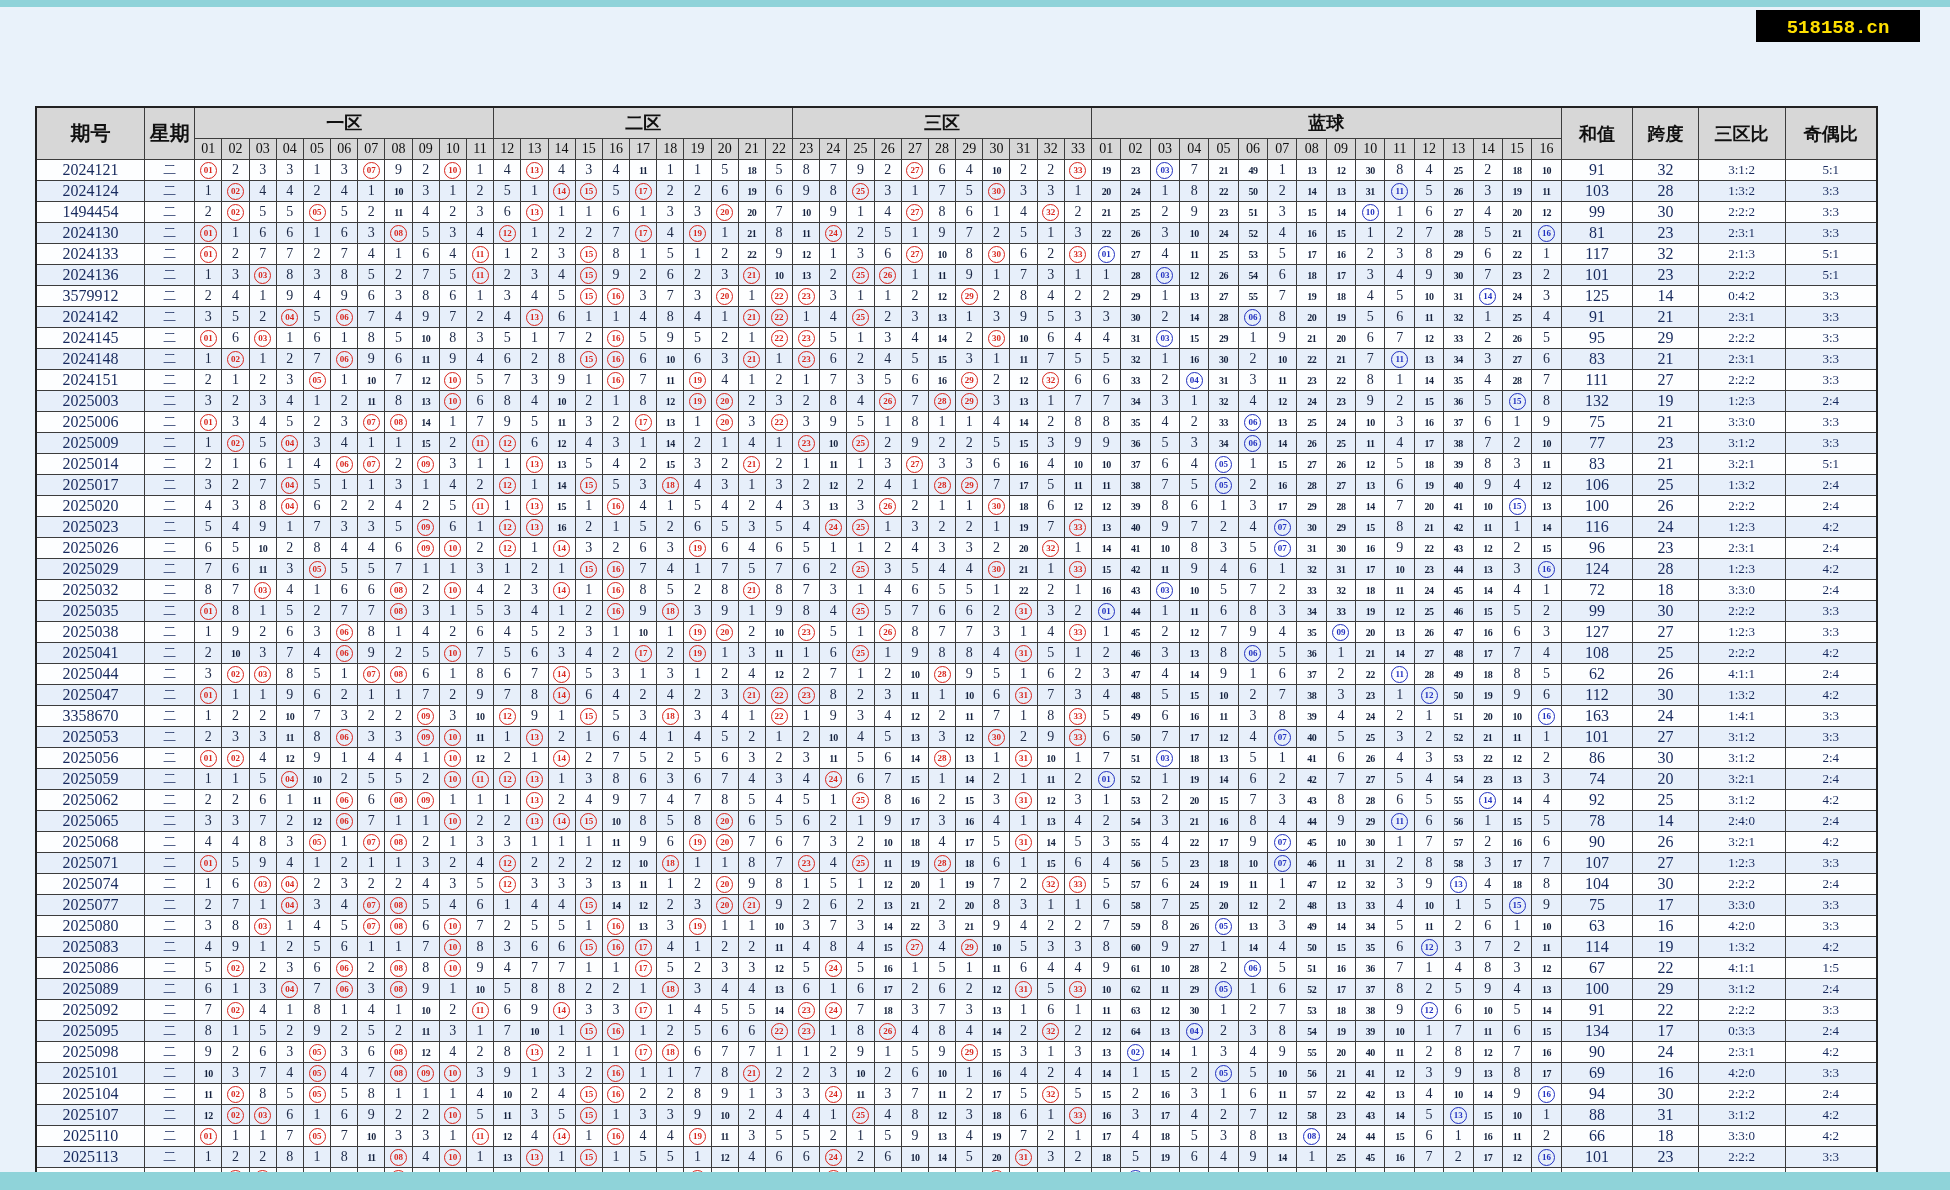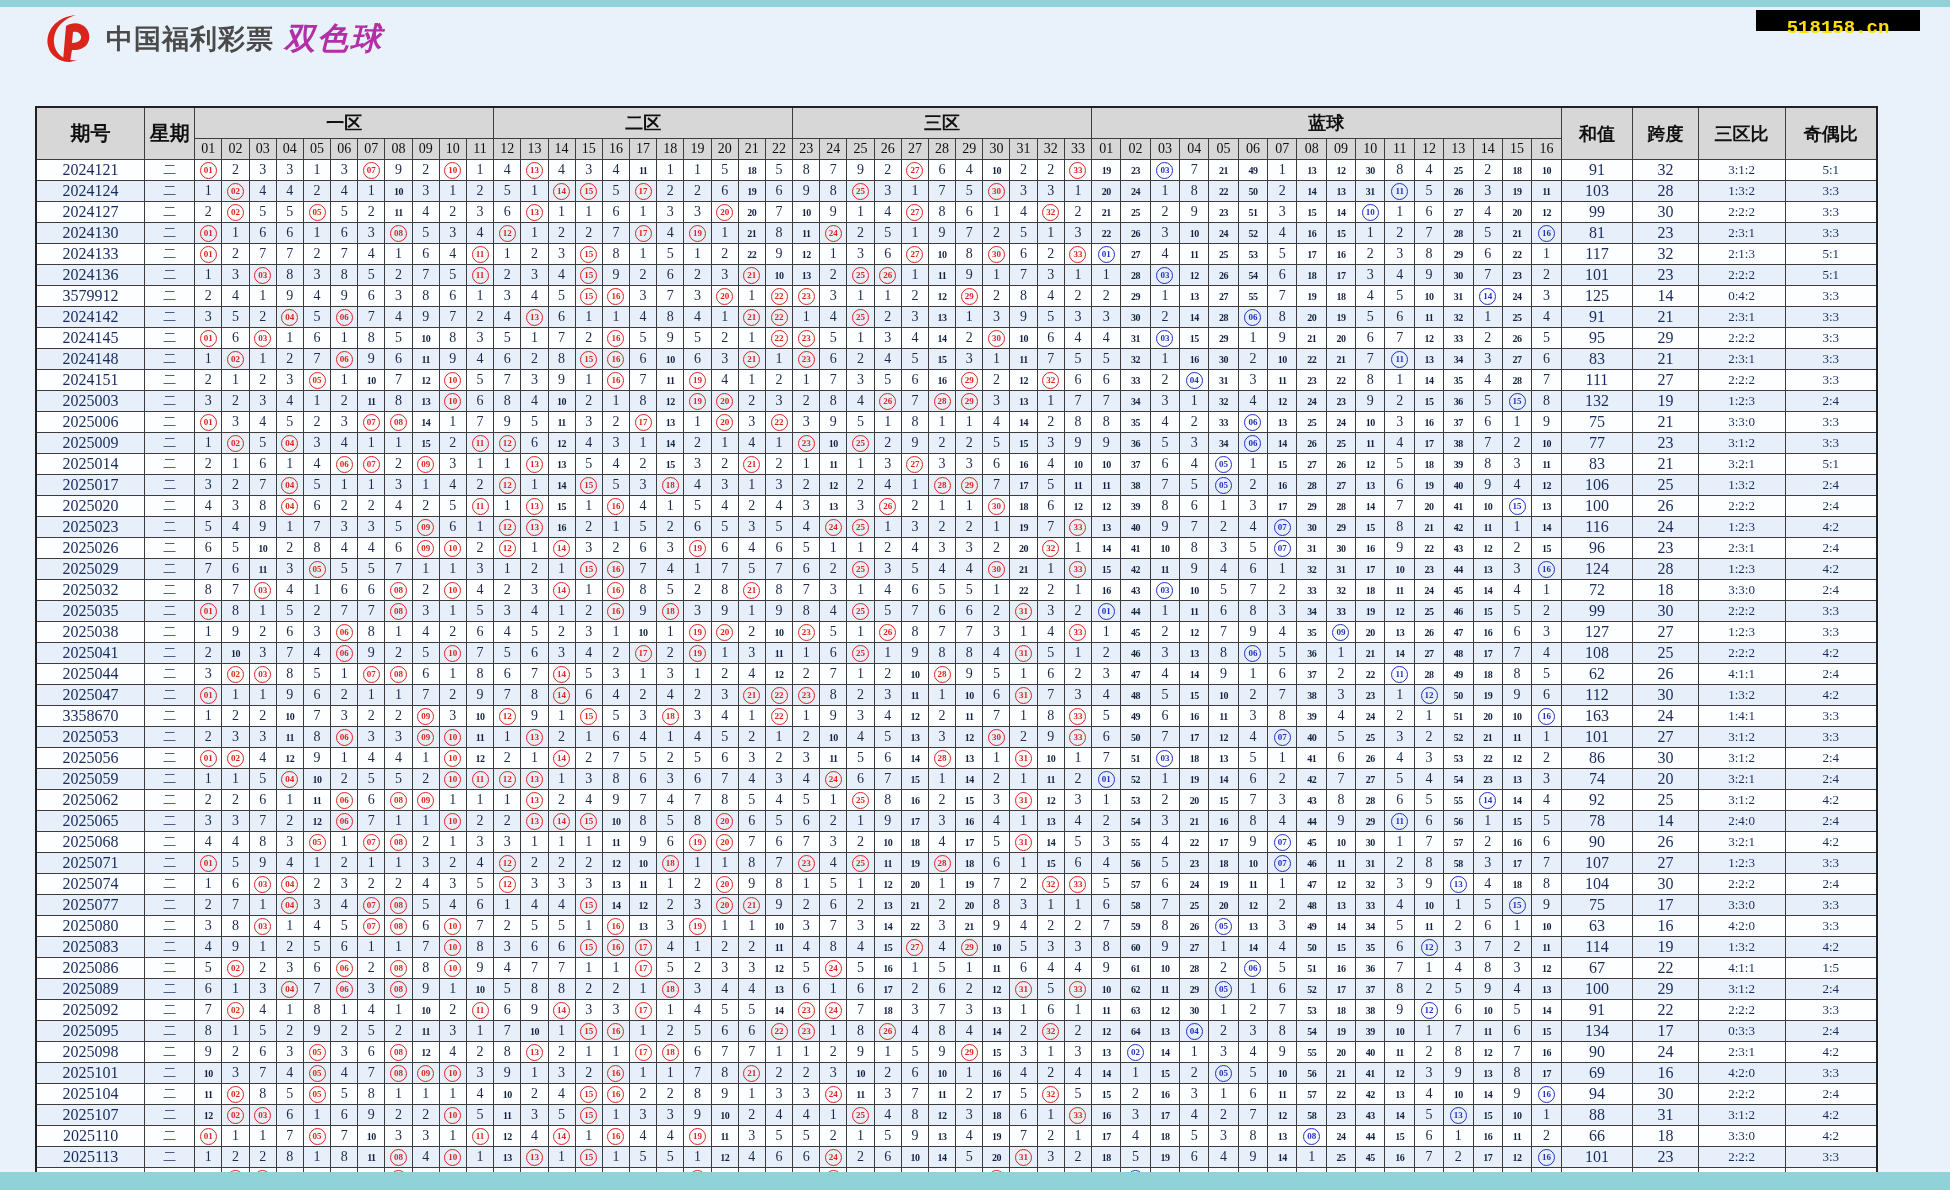--- a/index.html
+++ b/index.html
@@ -42,14 +42,6 @@
 <div class="page">
   <div class="strip-top"></div>
 
-  <div class="logo">
-    <svg width="54" height="54" viewBox="0 0 54 54">
-      <path d="M34 3 C14 5 3 19 6 34 C9 47 24 53 35 48 C25 50 13 43 12 31 C11 17 21 7 34 3 Z" fill="#d9251c"></path>
-      <path d="M24 14 C33 8 45 12 47 22 C49 31 42 38 33 38 L30 38 L28 50 L21 49 L24 14 Z M31 20 L30 31 C36 31 40 28 39 24 C38 20 34 19 31 20 Z" fill="#d9251c"></path>
-    </svg>
-    <span class="logo-cn">中国福利彩票</span>
-    <span class="logo-brand">双色球</span>
-  </div>
 
 
   <div class="site-badge">518158.cn</div>

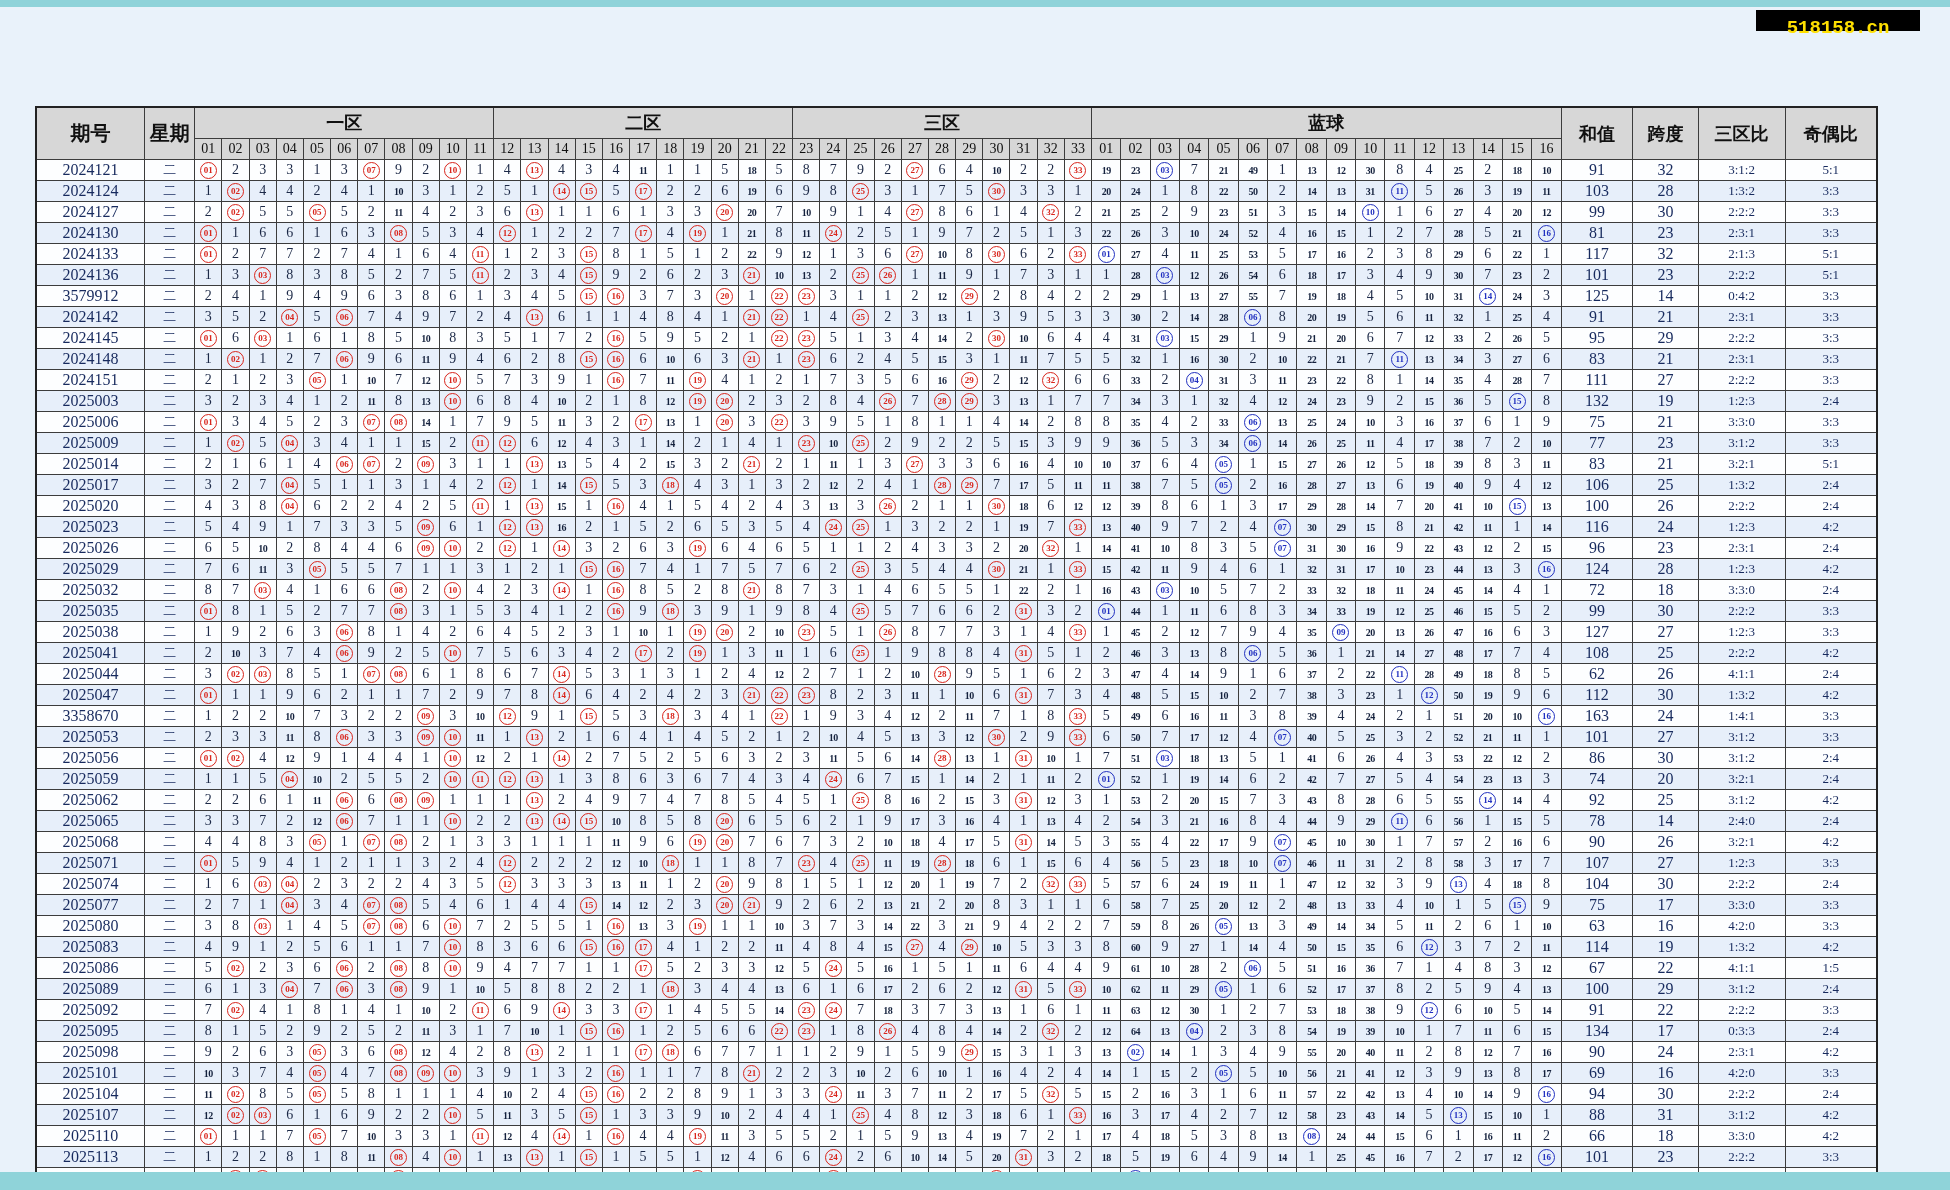--- a/index.html
+++ b/index.html
@@ -12,7 +12,7 @@
   .logo-brand{font-size:31px;font-weight:bold;font-style:italic;color:var(--brand);letter-spacing:2px;}
   .title{position:absolute;left:470px;top:36px;width:620px;text-align:center;
          font-size:31px;font-weight:bold;color:#101010;}
-  .site-badge{position:absolute;left:1756px;top:10px;width:164px;height:21px;background:var(--siteBg);
+  .site-badge{position:absolute;left:1756px;top:10px;width:164px;height:32px;background:var(--siteBg);
          color:var(--siteFg);font-family:"Liberation Mono","DejaVu Sans Mono",monospace;
          font-size:19px;line-height:36px;text-align:center;font-weight:bold;}
   table.trend{position:absolute;left:35px;top:106px;width:1843px;border-collapse:collapse;

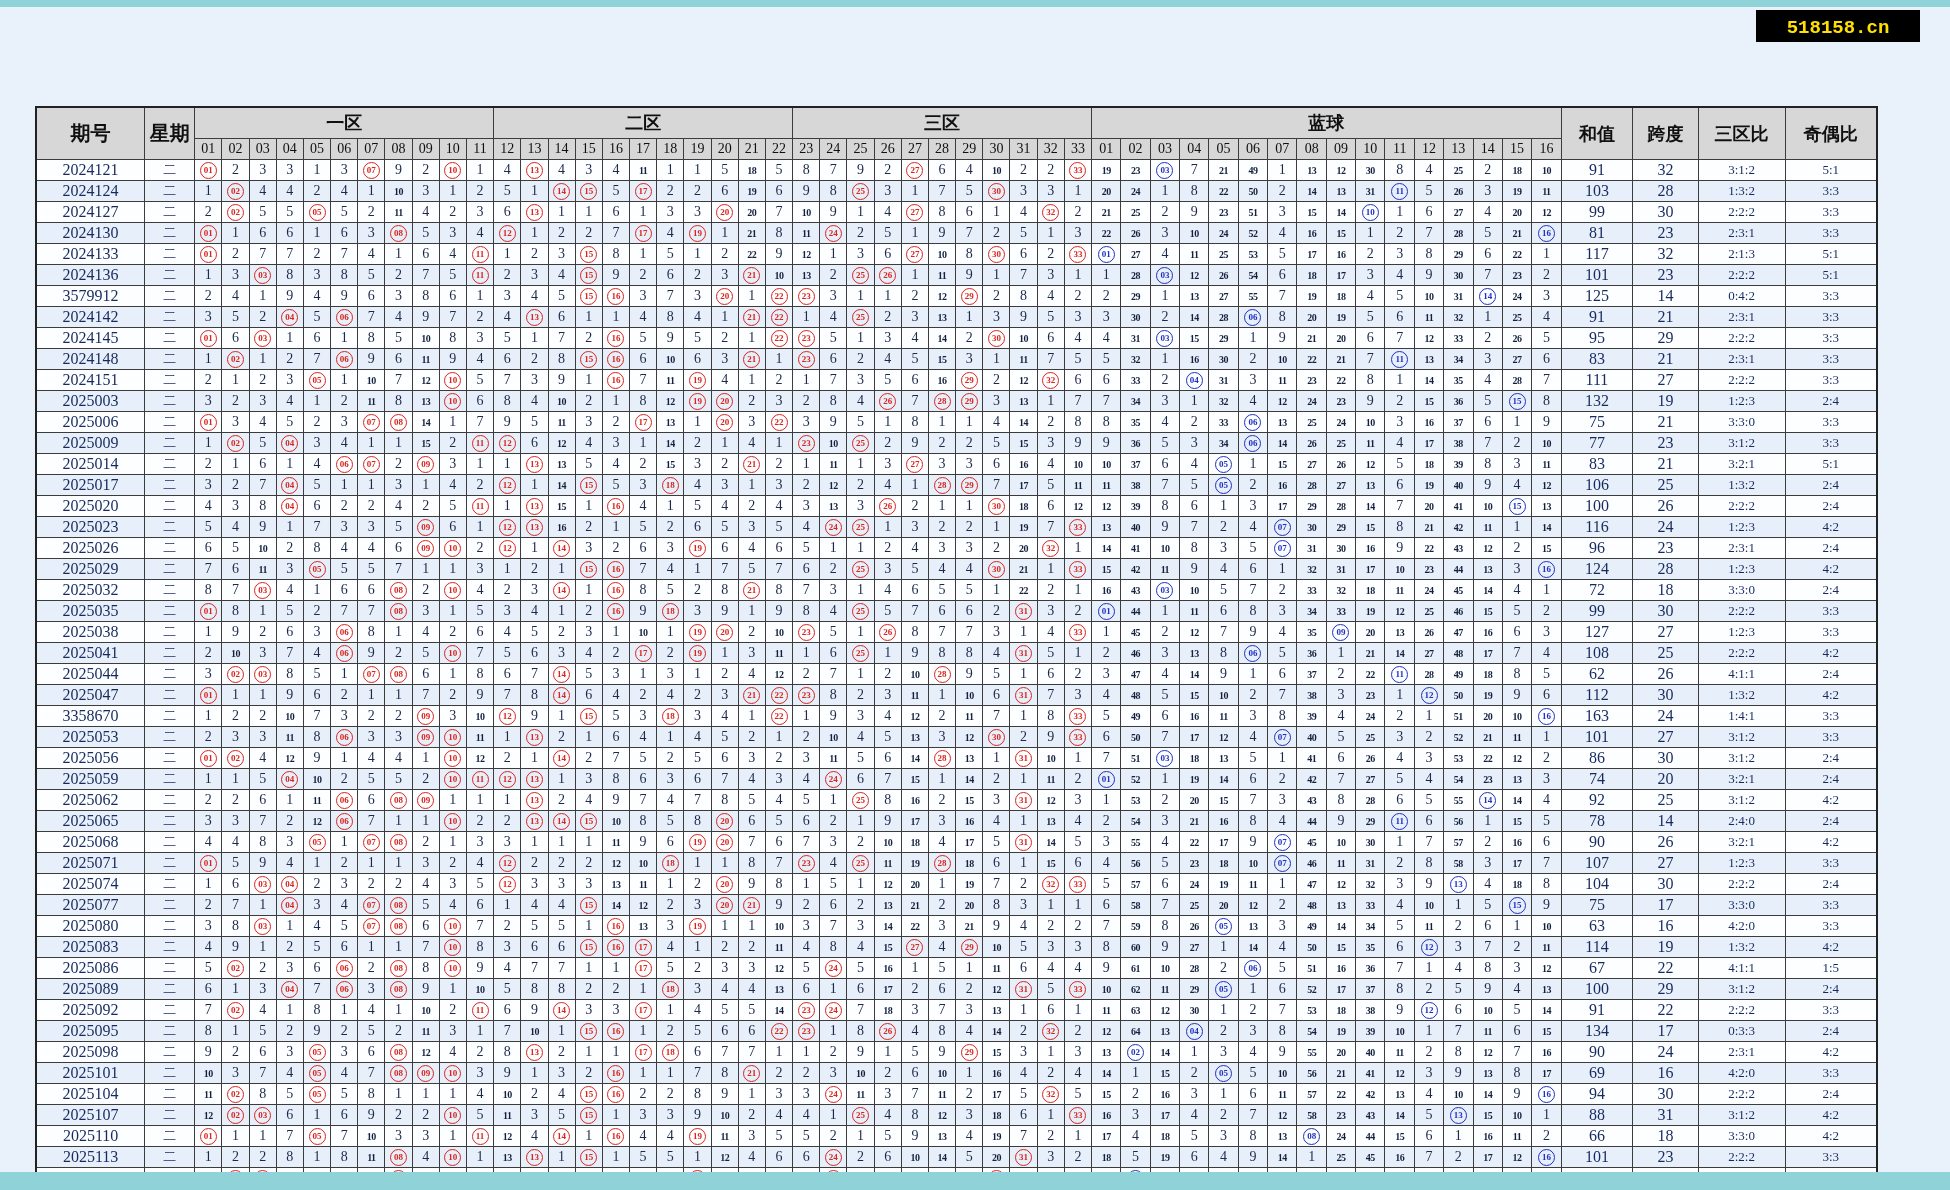--- a/index.html
+++ b/index.html
@@ -285,7 +285,7 @@
           <td class="ratio">3:3</td>
         </tr>
         <tr>
-          <td class="issue">2024127</td>
+          <td class="issue">1494454</td>
           <td class="week">二</td>
           <td class="num"><span class="m1">2</span></td>
           <td class="num"><span class="circ r">02</span></td>

